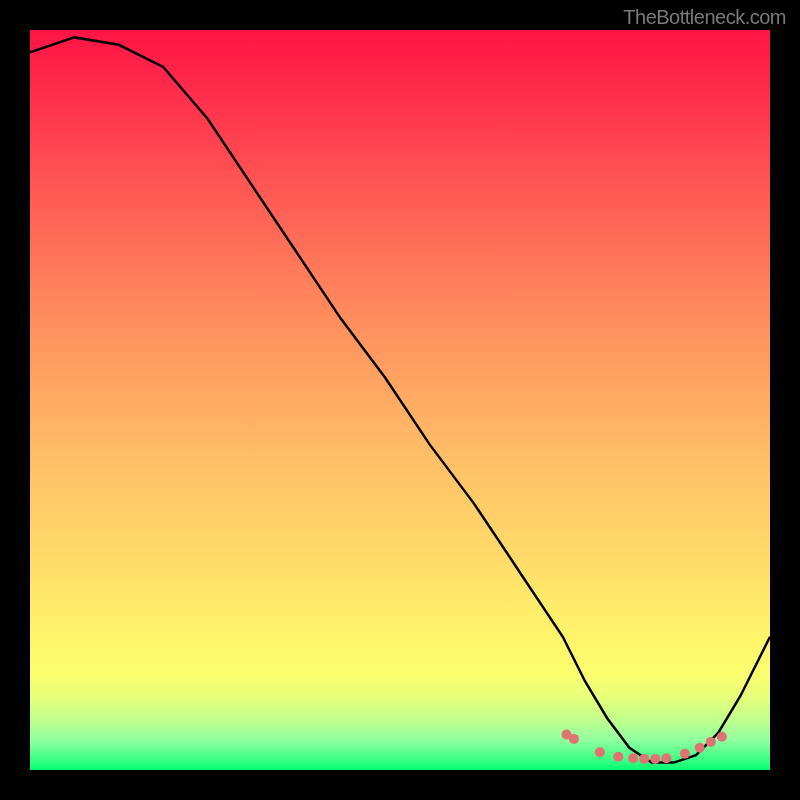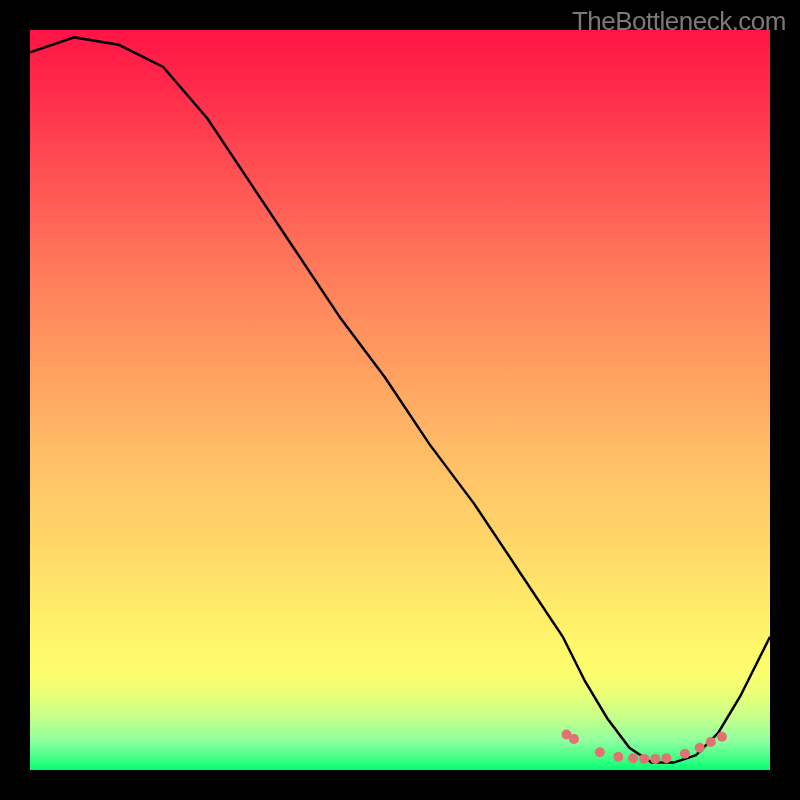--- a/index.html
+++ b/index.html
@@ -15,7 +15,7 @@
   top: 6px;
   right: 14px;
   color: #7a7a7a;
-  font-size: 26px;
+  font-size: 20px;
   font-weight: 500;
   letter-spacing: -0.5px;
 }

